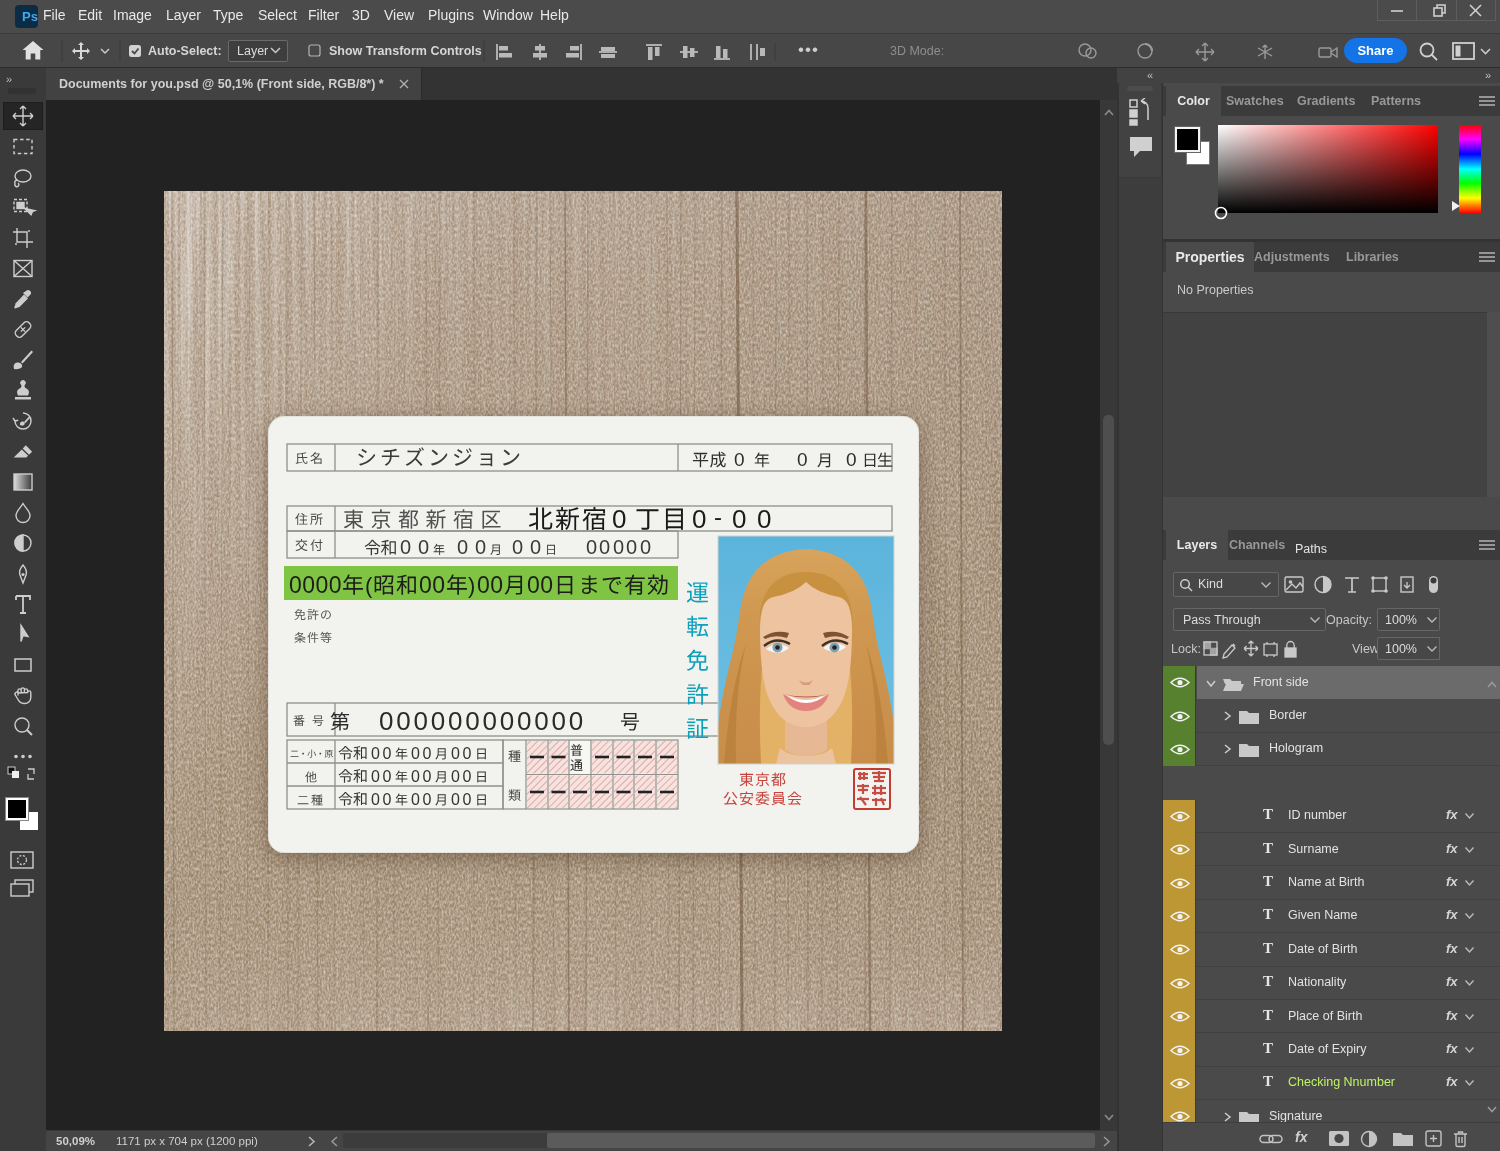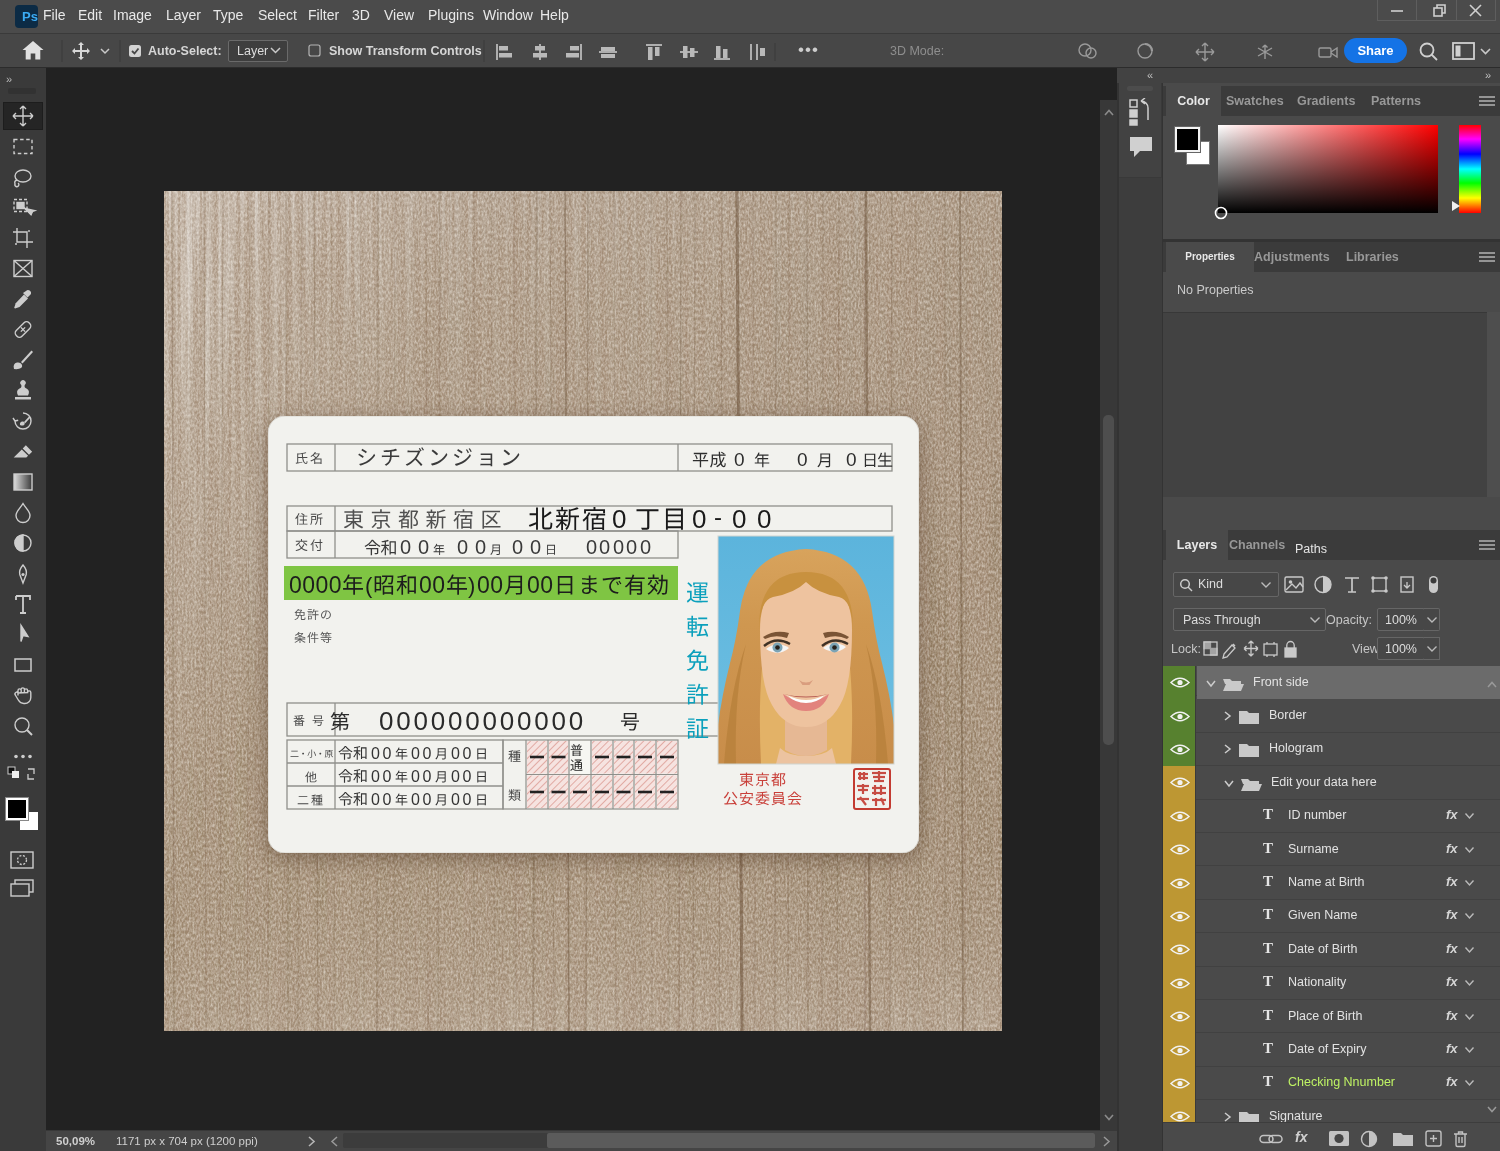--- a/index.html
+++ b/index.html
@@ -254,6 +254,14 @@
           <rect x="0" y="4" width="18" height="12" fill="#3a3a3a"></rect>
         </g>
       </svg>
+    </div>
+    <div class="abs" style="left:46px;top:68px;width:1071px;height:32px;background:#333333">
+      <div class="abs" style="left:0;top:0;width:376px;height:32px;background:#424242;border-right:1px solid #2a2a2a">
+        <div class="abs" style="left:13px;top:9px;color:#d0d0d0;font-size:12.5px;font-weight:bold">Documents for you.psd @ 50,1% (Front side, RGB/8*) *</div>
+        <svg class="abs" style="left:352px;top:10px" width="12" height="12">
+          <path d="M2 2 l8 8 M10 2 l-8 8" stroke="#b0b0b0" stroke-width="1.3"></path>
+        </svg>
+      </div>
     </div>
     <div class="abs" style="left:46px;top:100px;width:1054px;height:1030px;background:#222222;overflow:hidden">
       <div class="abs" style="left:118px;top:91px;width:838px;height:840px;background:

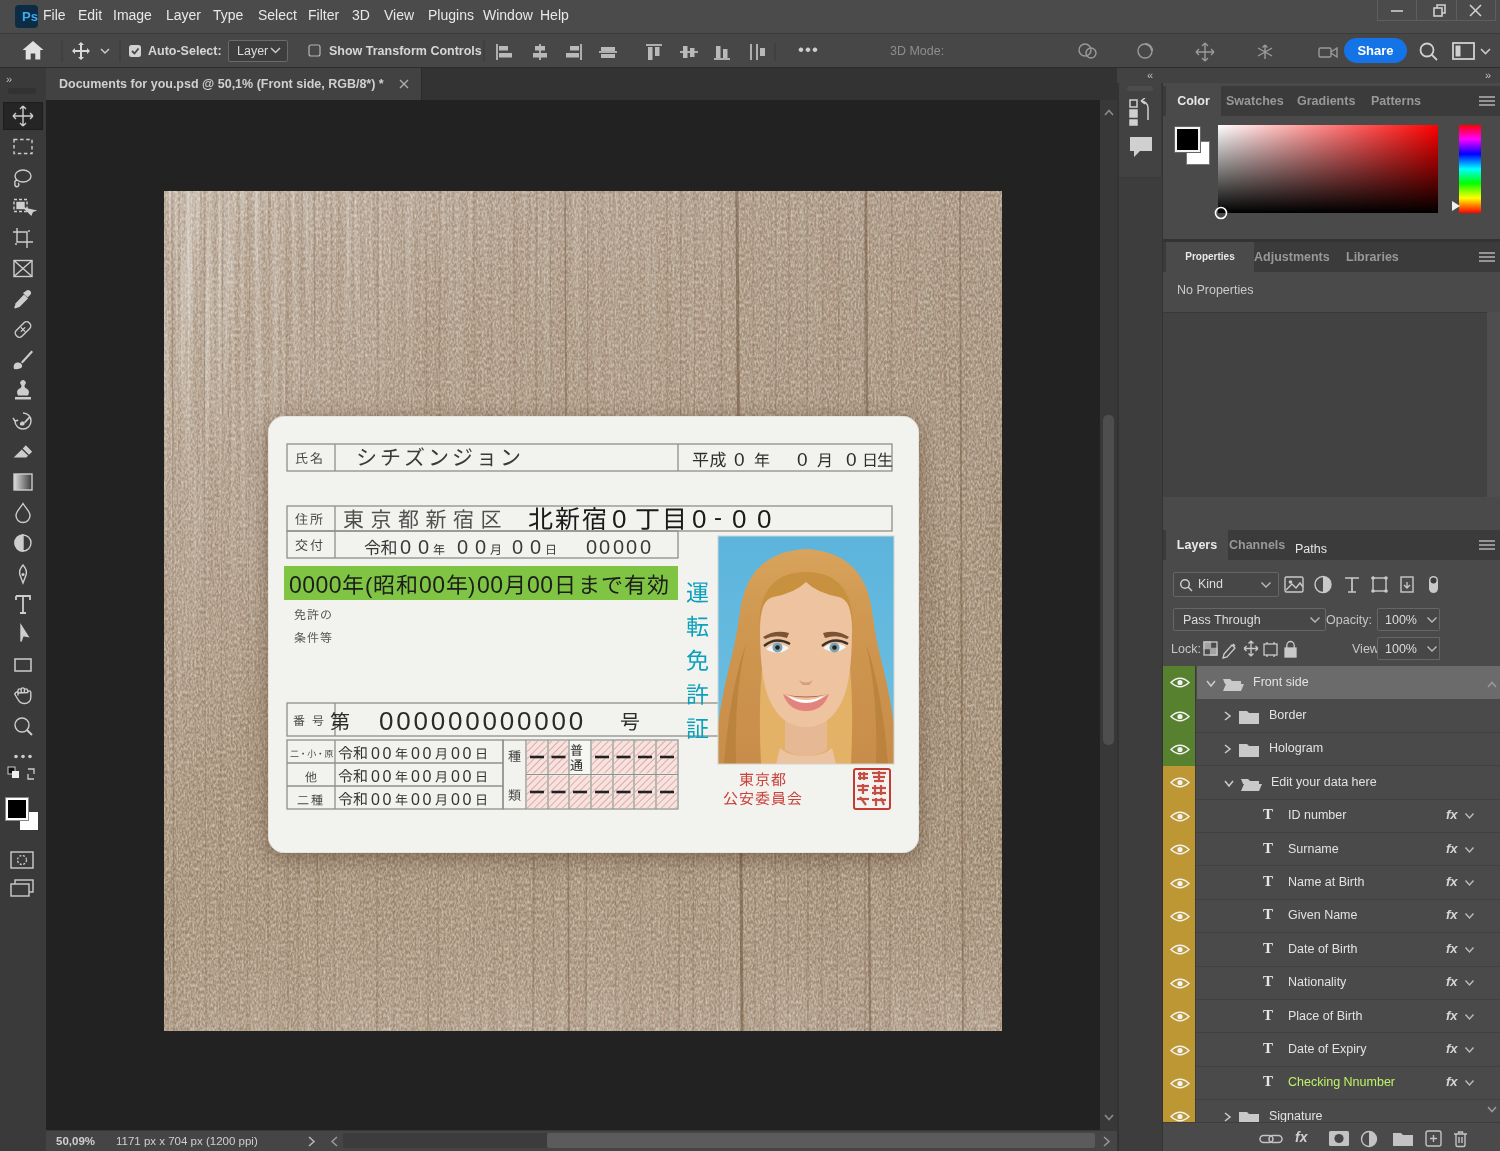--- a/index.html
+++ b/index.html
@@ -735,7 +735,7 @@
       </div>
       <div class="abs" style="left:46px;top:174px;width:337px;height:288px;background:#4a4a4a">
         <div class="abs" style="left:0;top:0;width:337px;height:30px;background:#3b3b3b"></div>
-        <div class="abs" style="left:3px;top:0;width:88px;height:30px;background:#4a4a4a;color:#e8e8e8;font-size:10px;font-weight:bold;text-align:center;line-height:30px">Properties</div>
+        <div class="abs" style="left:3px;top:0;width:88px;height:30px;background:#4a4a4a;color:#e8e8e8;font-size:14px;font-weight:bold;text-align:center;line-height:30px">Properties</div>
         <div class="abs" style="left:91px;top:8px;color:#989898;font-size:12.5px;font-weight:bold">Adjustments</div>
         <div class="abs" style="left:183px;top:8px;color:#989898;font-size:12.5px;font-weight:bold">Libraries</div>
         <svg class="abs" style="left:316px;top:9px" width="18" height="12">

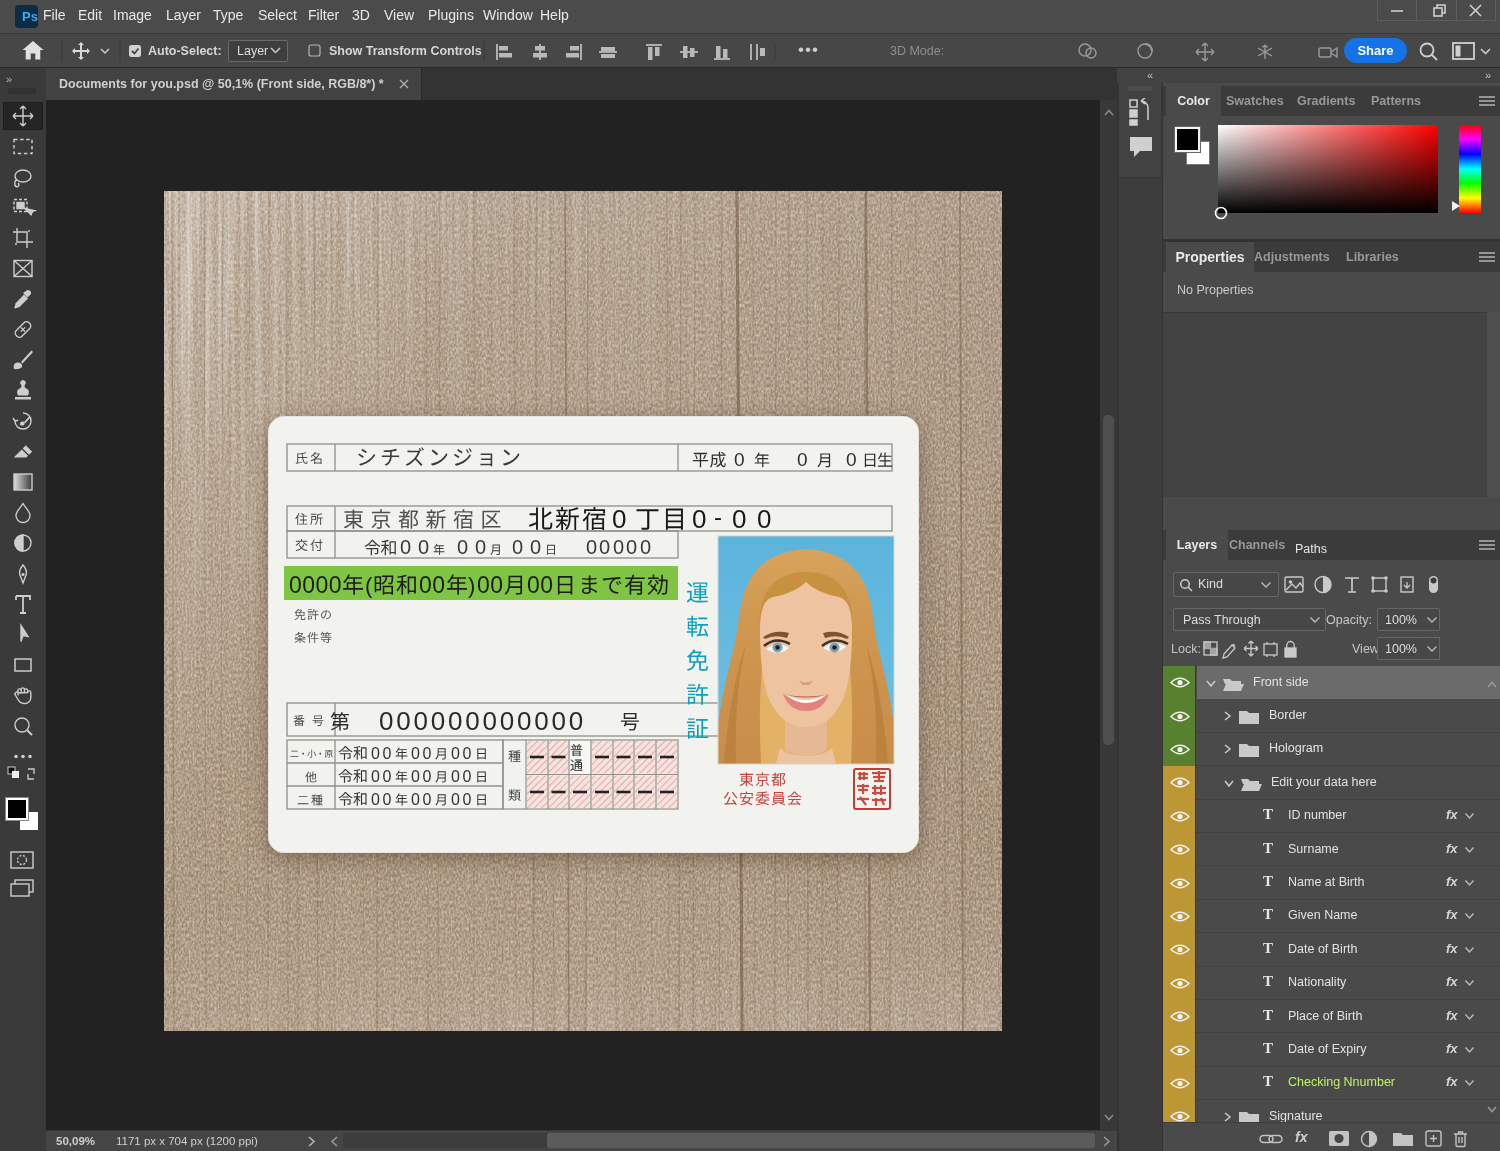--- a/index.html
+++ b/index.html
@@ -871,21 +871,6 @@
             </svg>
             <div class="abs" style="left:106px;top:8.7px;color:#e2e2e2;font-size:12.5px">Hologram</div>
           </div>
-          <div class="abs" style="left:0;top:236.2px;width:337px;height:33.4px;background:#4a4a4a;border-bottom:1px solid #414141">
-            <div class="abs" style="left:0;top:0;width:33px;height:33.4px;background:#bd9733;border-right:1px solid #3a3a3a"></div>
-            <svg class="abs" style="left:6px;top:9.2px" width="22" height="15">
-              <path d="M2 7.5 q9 -8.5 18 0 q-9 8.5 -18 0 z" stroke="#f2f2f2" fill="none" stroke-width="1.5"></path>
-              <circle cx="11" cy="7.5" r="2.6" fill="#f2f2f2"></circle>
-            </svg>
-            <svg class="abs" style="left:60px;top:10.7px" width="12" height="12">
-              <path d="M2 4 l4 5 4 -5" stroke="#ccc" fill="none" stroke-width="1.5"></path>
-            </svg>
-            <svg class="abs" style="left:77px;top:8.7px" width="24" height="17">
-              <path d="M1 4 h7 l2 2 h9 v3 h-16 z" fill="#c9c9c9"></path>
-              <path d="M1 16 l3 -7 h18 l-3 7 z" fill="#c9c9c9"></path>
-            </svg>
-            <div class="abs" style="left:108px;top:8.7px;color:#e2e2e2;font-size:12.5px">Edit your data here</div>
-          </div>
           <div class="abs" style="left:0;top:269.6px;width:337px;height:33.4px;background:#4a4a4a;border-bottom:1px solid #414141">
             <div class="abs" style="left:0;top:0;width:33px;height:33.4px;background:#bd9733;border-right:1px solid #3a3a3a"></div>
             <svg class="abs" style="left:6px;top:9.2px" width="22" height="15">

